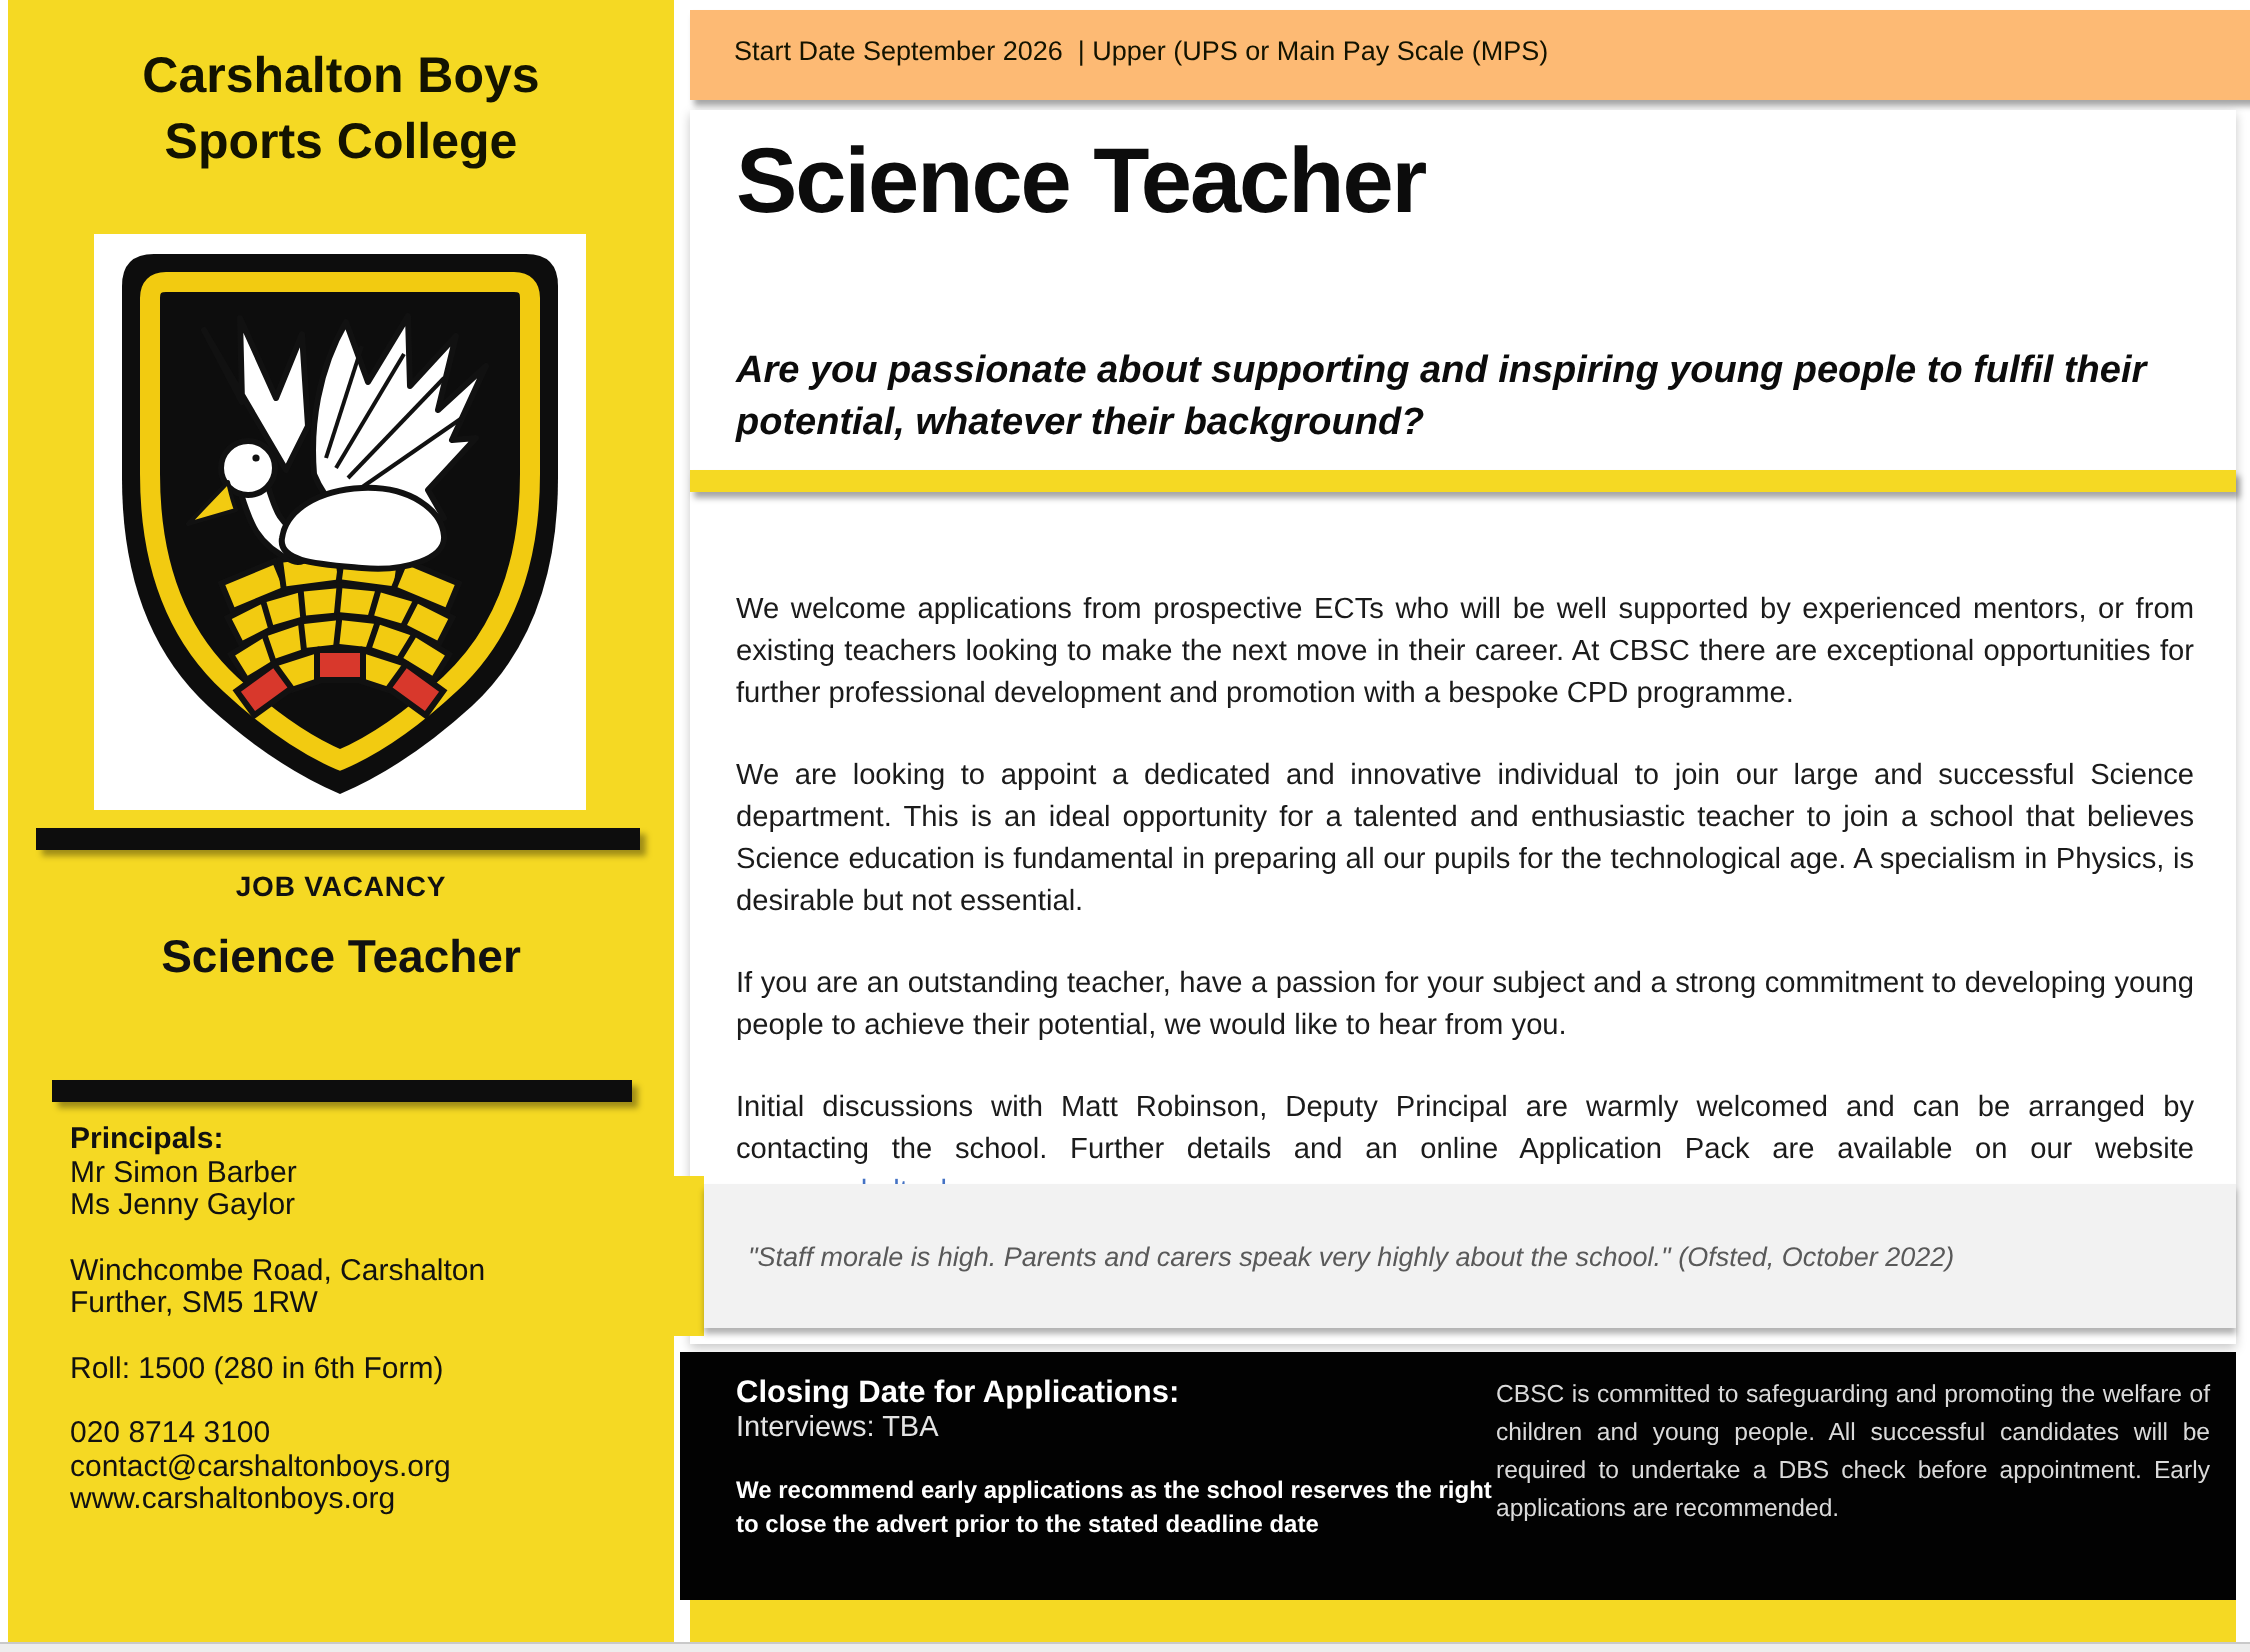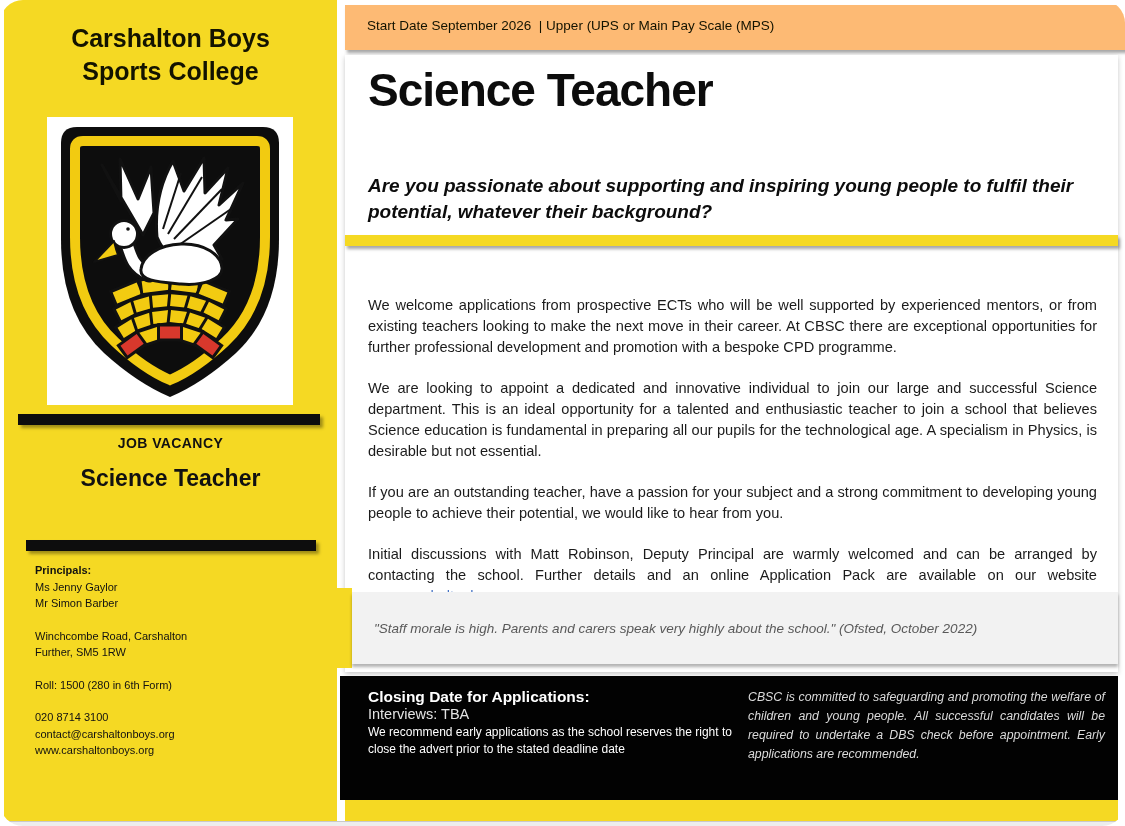--- a/index.html
+++ b/index.html
@@ -5,7 +5,7 @@
   html,body{margin:0;padding:0;background:#fff;}
   .page{
     position:relative;width:1125px;height:826px;overflow:hidden;background:#ffffff;
-    font-family:"Liberation Sans",sans-serif;color:#111;border-radius:23px;
+    font-family:"Liberation Sans",sans-serif;color:#111;
   }
   
   .sidebar{position:absolute;left:4px;top:0;width:333px;height:821px;background:#F5D923;}

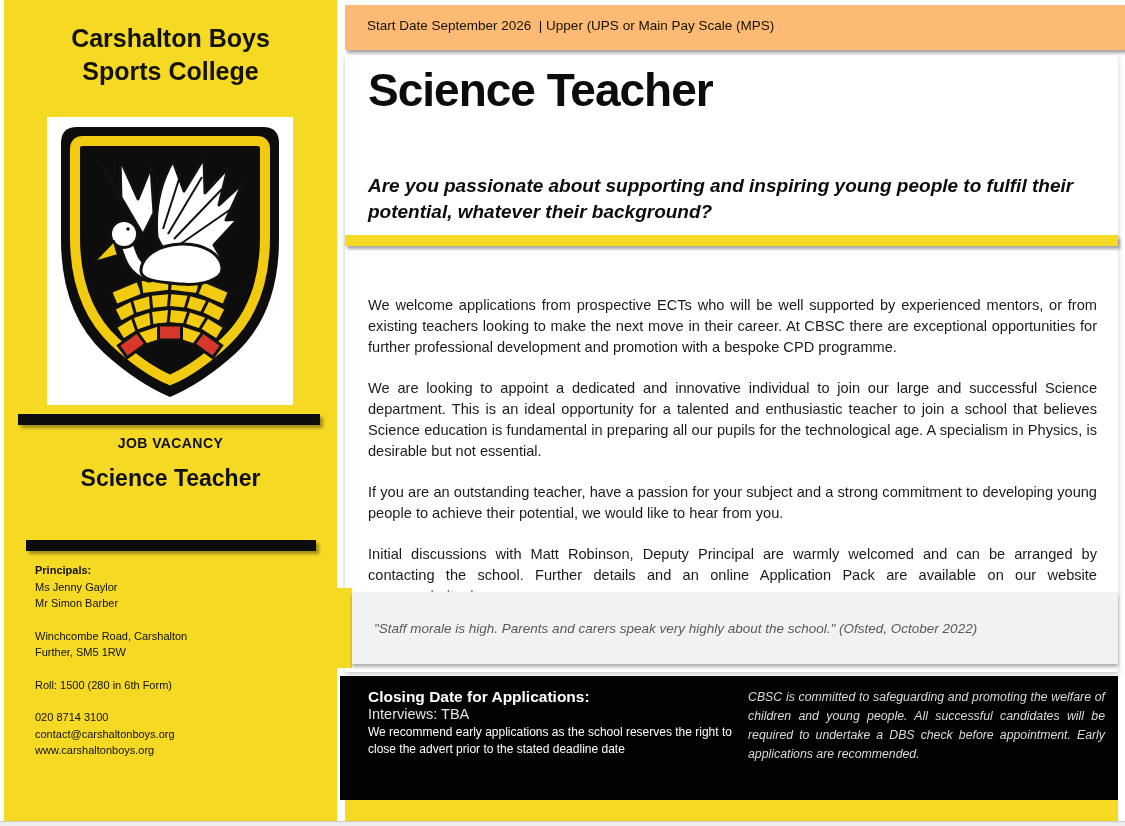--- a/index.html
+++ b/index.html
@@ -20,7 +20,7 @@
     font-size:14px;font-weight:700;letter-spacing:.4px;}
   .side-role{position:absolute;left:0;top:465px;width:333px;text-align:center;
     font-size:23px;font-weight:700;}
-  .side-info{position:absolute;left:31px;top:562px;width:290px;font-size:11px;line-height:16.5px;}
+  .side-info{position:absolute;left:31px;top:562px;width:290px;font-size:15px;line-height:16.5px;}
   .side-info .gap{height:16px;}
   .bold{font-weight:700;}
   

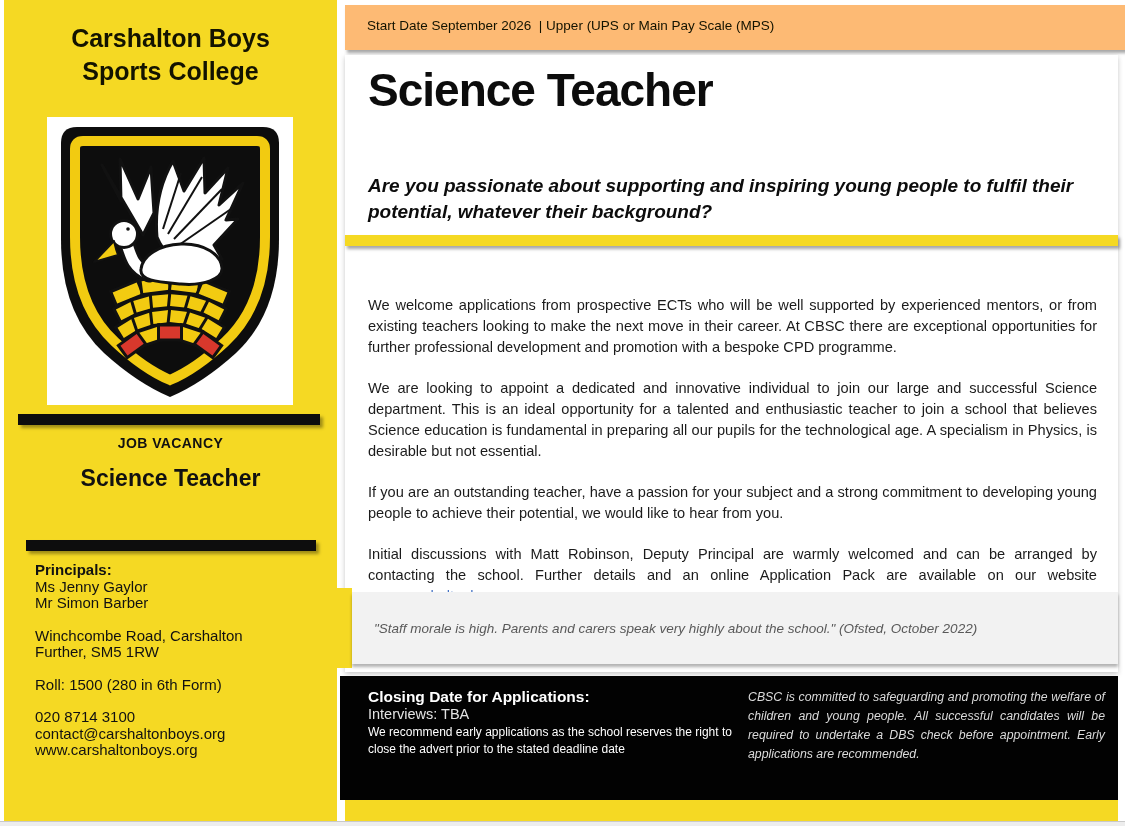--- a/index.html
+++ b/index.html
@@ -128,8 +128,8 @@
 
     <div class="side-info">
       <div class="bold">Principals:</div>
+      <div>Mr Simon Barber</div>
       <div>Ms Jenny Gaylor</div>
-      <div>Mr Simon Barber</div>
       <div class="gap"></div>
       <div>Winchcombe Road, Carshalton</div>
       <div>Further, SM5 1RW</div>

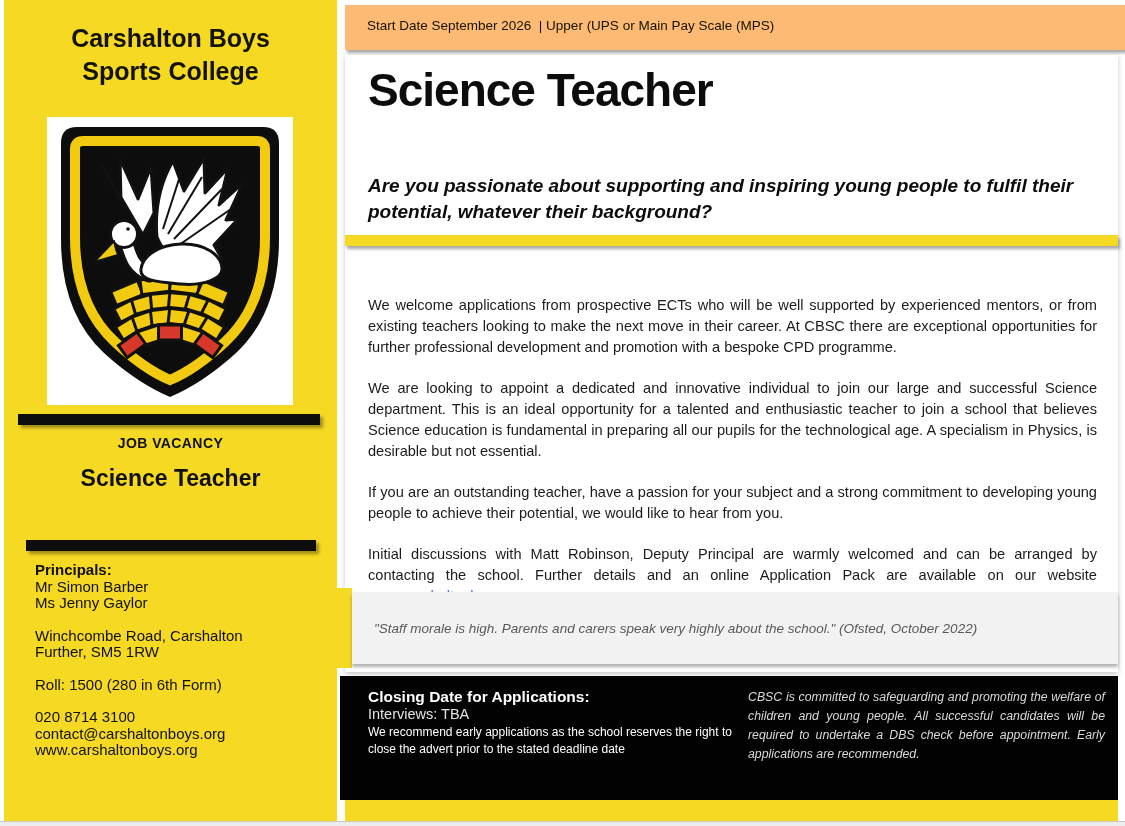--- a/index.html
+++ b/index.html
@@ -51,7 +51,7 @@
   .interviews{font-size:14.5px;color:#E3E3E3;}
   .footer-note{font-size:12px;font-weight:400;line-height:17px;margin-top:2px;width:392px;}
   .footer-right{position:absolute;left:408px;top:12px;width:357px;
-    font-size:12.3px;font-style:italic;line-height:19px;text-align:justify;color:#DADADA;}
+    font-size:12.3px;line-height:19px;text-align:justify;color:#DADADA;}
   .bottom-yellow{position:absolute;left:345px;top:800px;width:773px;height:21px;background:#F5D923;}
   .page-edge{position:absolute;left:0;top:821px;width:1125px;height:5px;background:#ededed;border-top:1px solid #c9c9c9;}
 </style>

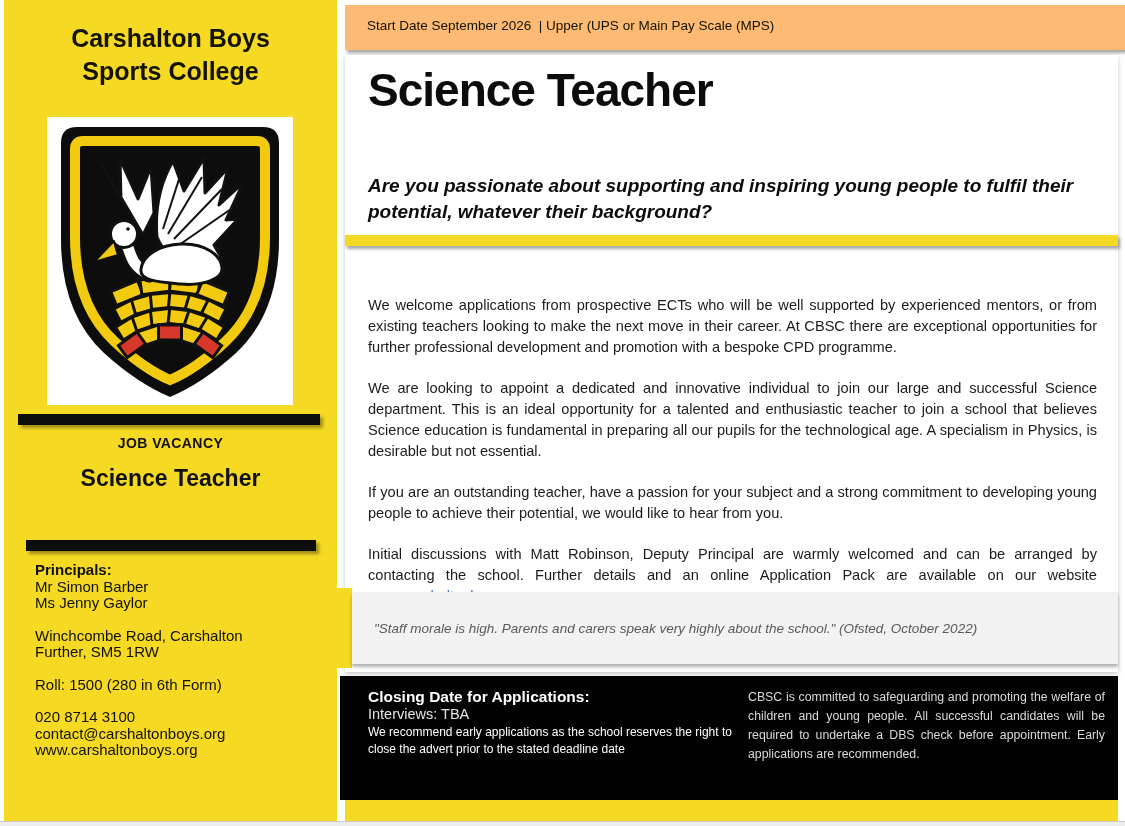--- a/index.html
+++ b/index.html
@@ -49,7 +49,7 @@
   .closing-label{font-size:15.5px;font-weight:700;}
   .closing-value{font-size:15.5px;}
   .interviews{font-size:14.5px;color:#E3E3E3;}
-  .footer-note{font-size:12px;font-weight:400;line-height:17px;margin-top:2px;width:392px;}
+  .footer-note{font-size:12px;font-weight:700;line-height:17px;margin-top:15px;width:392px;}
   .footer-right{position:absolute;left:408px;top:12px;width:357px;
     font-size:12.3px;line-height:19px;text-align:justify;color:#DADADA;}
   .bottom-yellow{position:absolute;left:345px;top:800px;width:773px;height:21px;background:#F5D923;}

